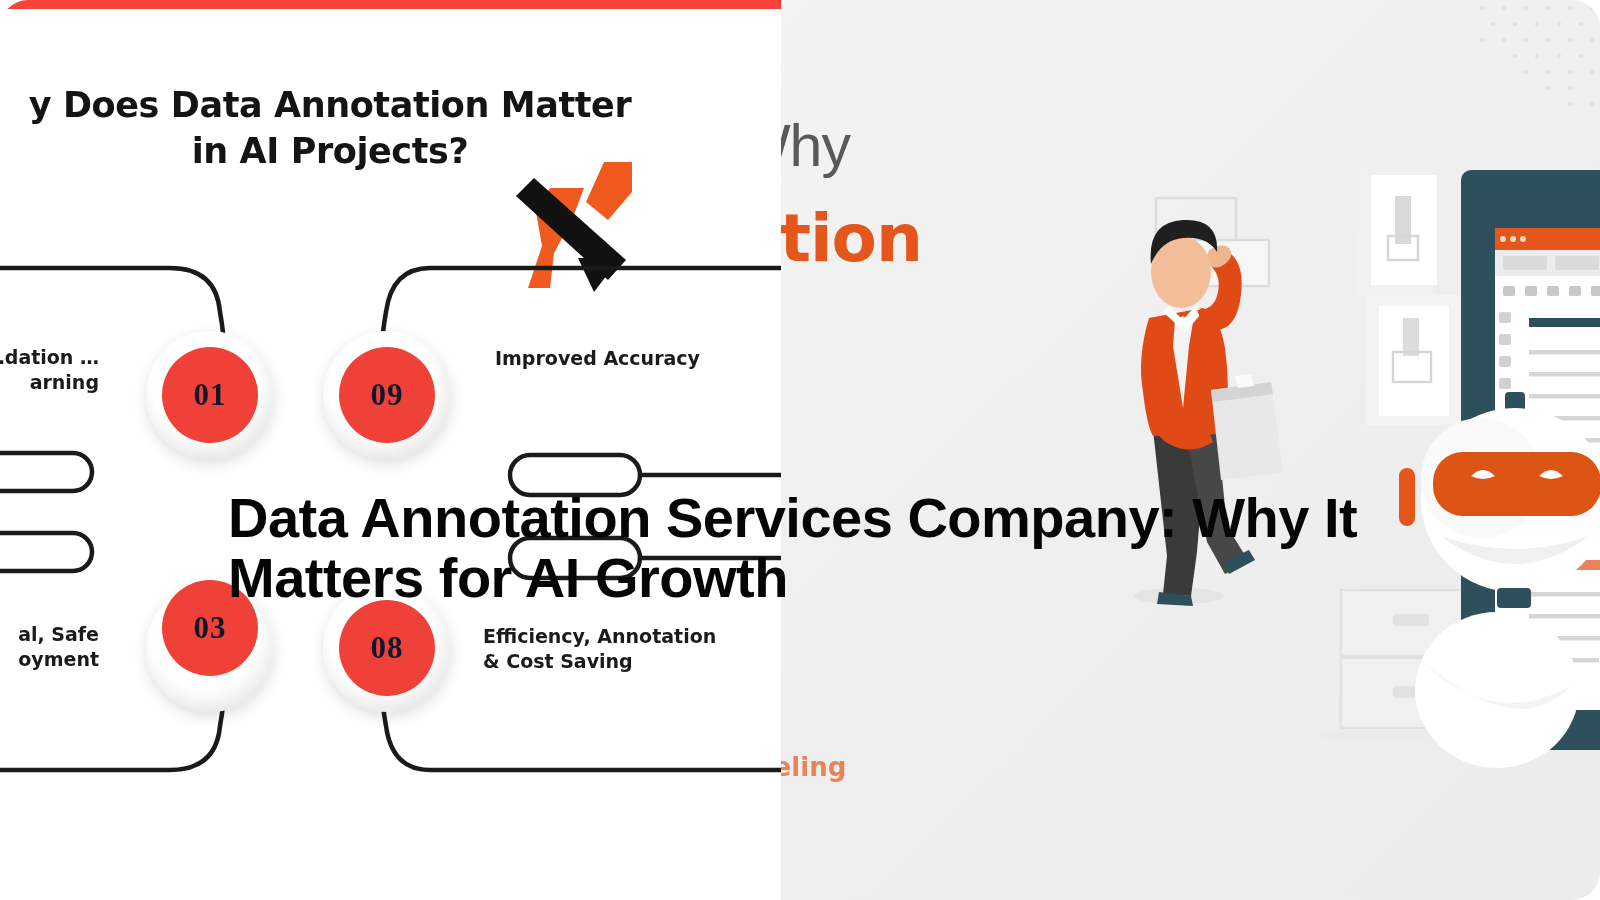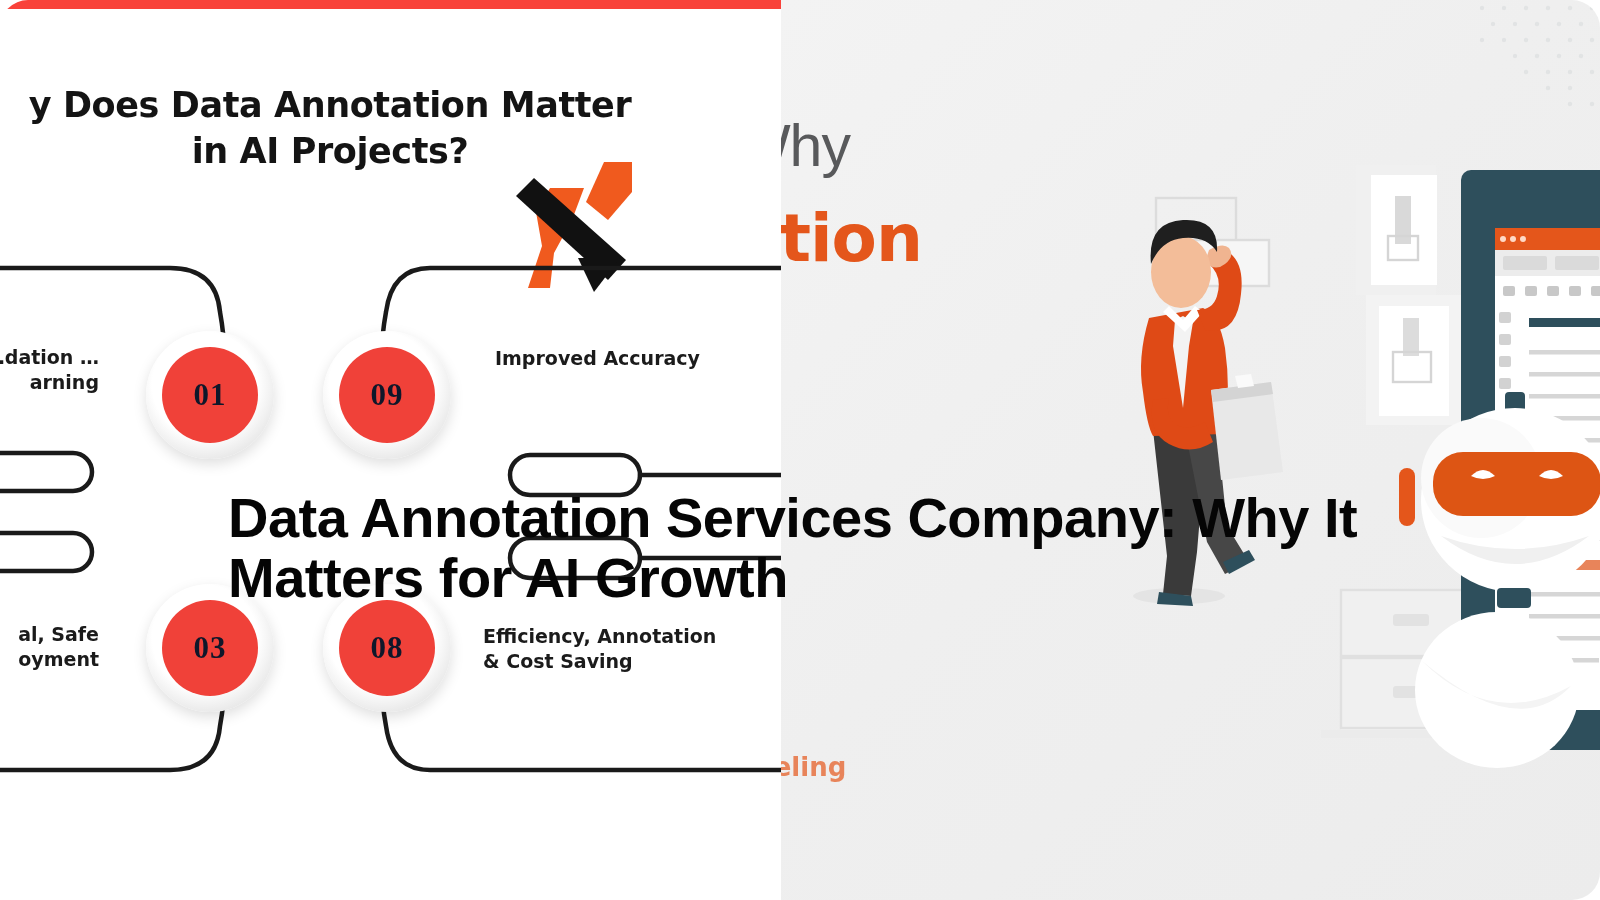--- a/index.html
+++ b/index.html
@@ -35,7 +35,7 @@
 
   .n1{ left:162px; top:347px; } .h1{ left:146px; top:331px; }
   .n2{ left:339px; top:347px; } .h2{ left:323px; top:331px; }
-  .n3{ left:162px; top:600px; } .h3{ left:146px; top:584px; }
+  .n3{ left:162px; top:580px; } .h3{ left:146px; top:584px; }
   .n4{ left:339px; top:600px; } .h4{ left:323px; top:584px; }
 
   .diag-label{ position:absolute; font-size:19px; font-weight:600; line-height:1.32;

